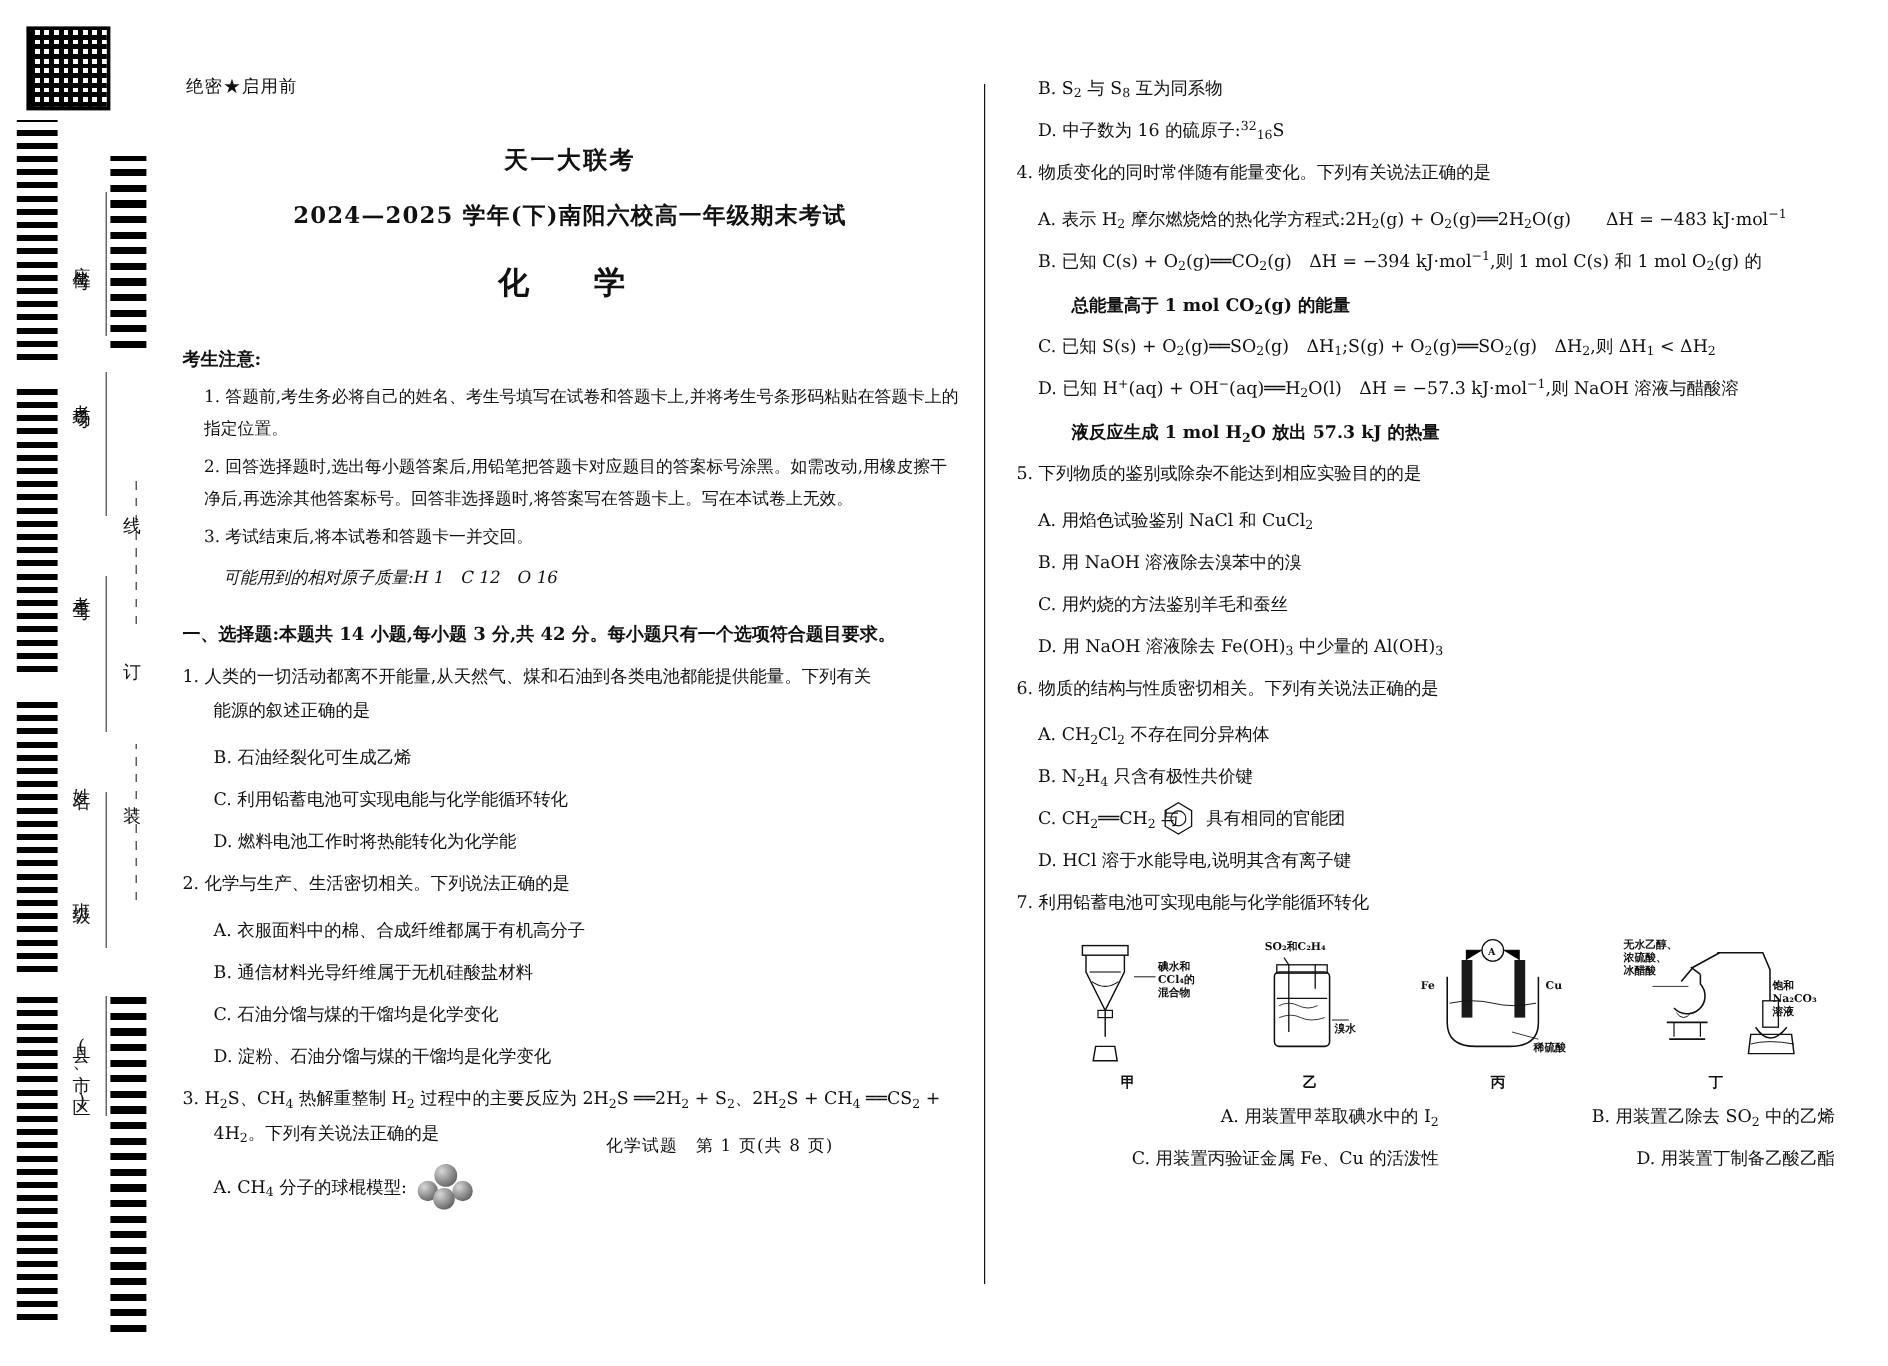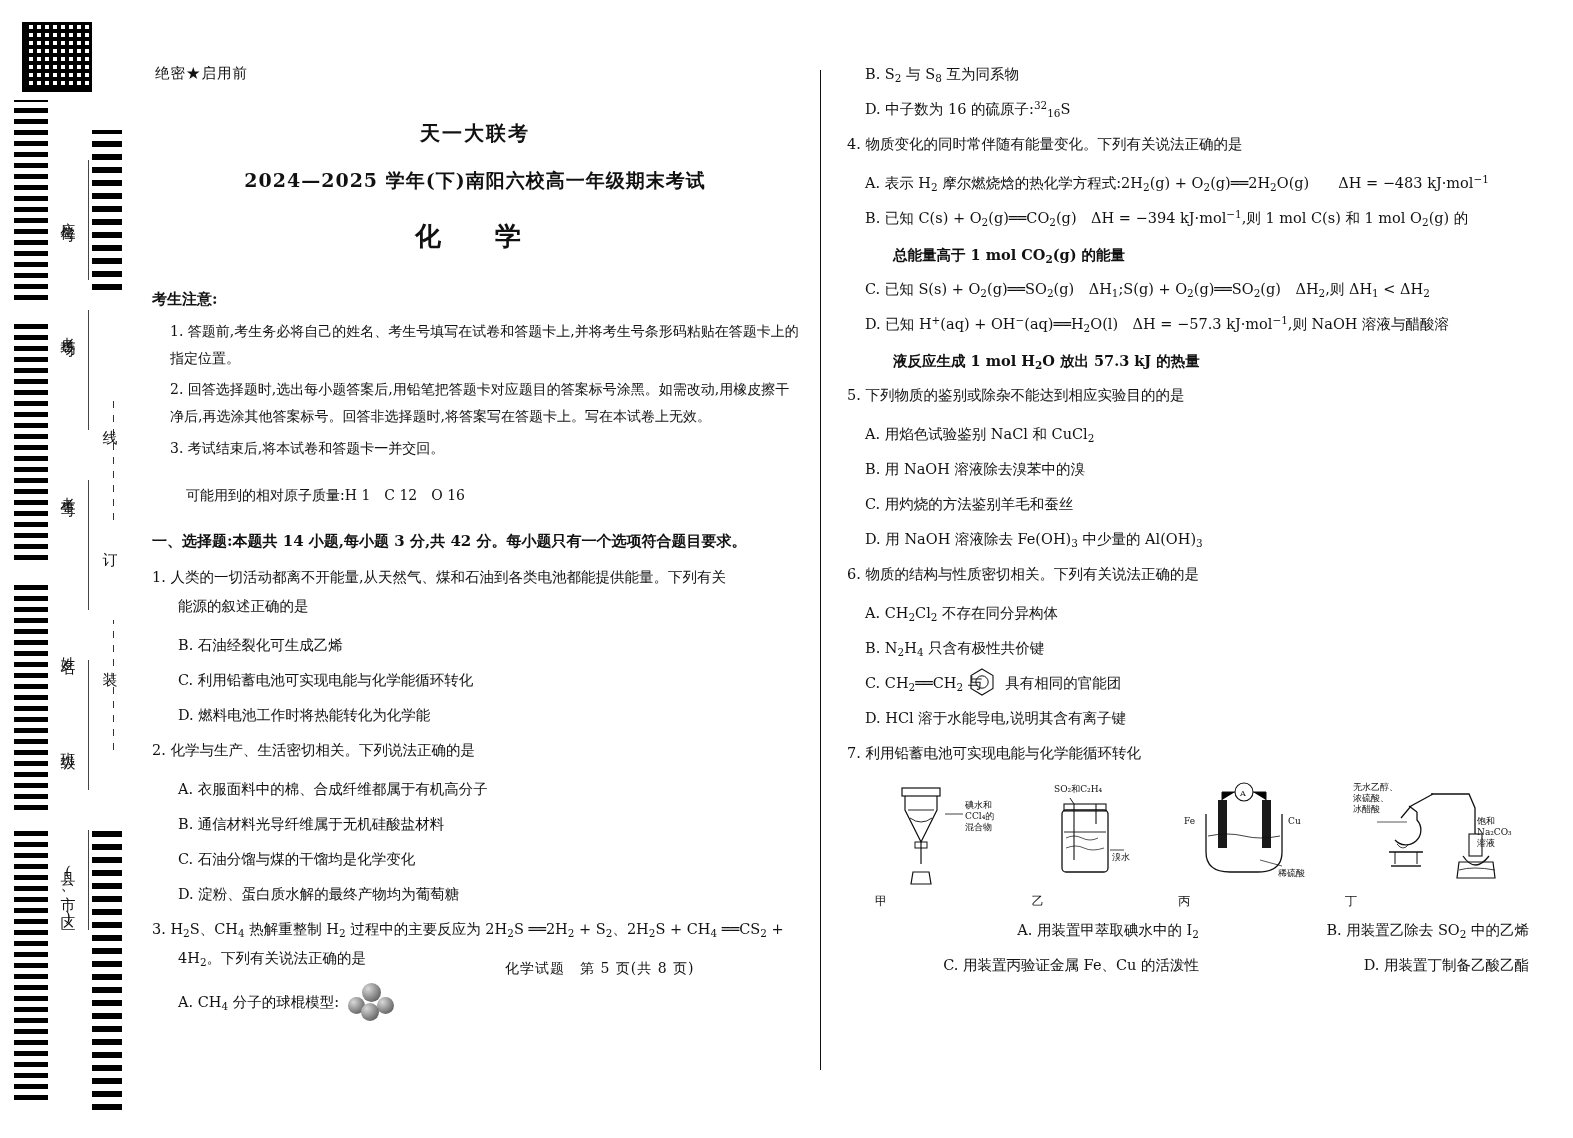--- a/index.html
+++ b/index.html
@@ -35,7 +35,7 @@
   .subject{text-align:center;font-size:26px;font-weight:bold;letter-spacing:14px;margin:0 0 24px;}
   .notice-title{font-weight:bold;font-size:15px;margin:0 0 4px 2px;}
   .notice{margin:0 0 4px 20px;font-size:14px;line-height:1.95;text-indent:0;}
-  .notice-mass{margin:20px 0 18px 36px;font-size:14px;}
+  .notice-mass{margin:7px 0 18px 36px;font-size:14px;font-style:italic;}
   .sec-head{font-size:15px;font-weight:bold;margin:14px 0 8px 2px;}
   .q{margin:0 0 10px 2px;font-size:14.5px;line-height:2.0;}
   .opt{margin:0 0 6px 28px;font-size:14.5px;line-height:2.0;}

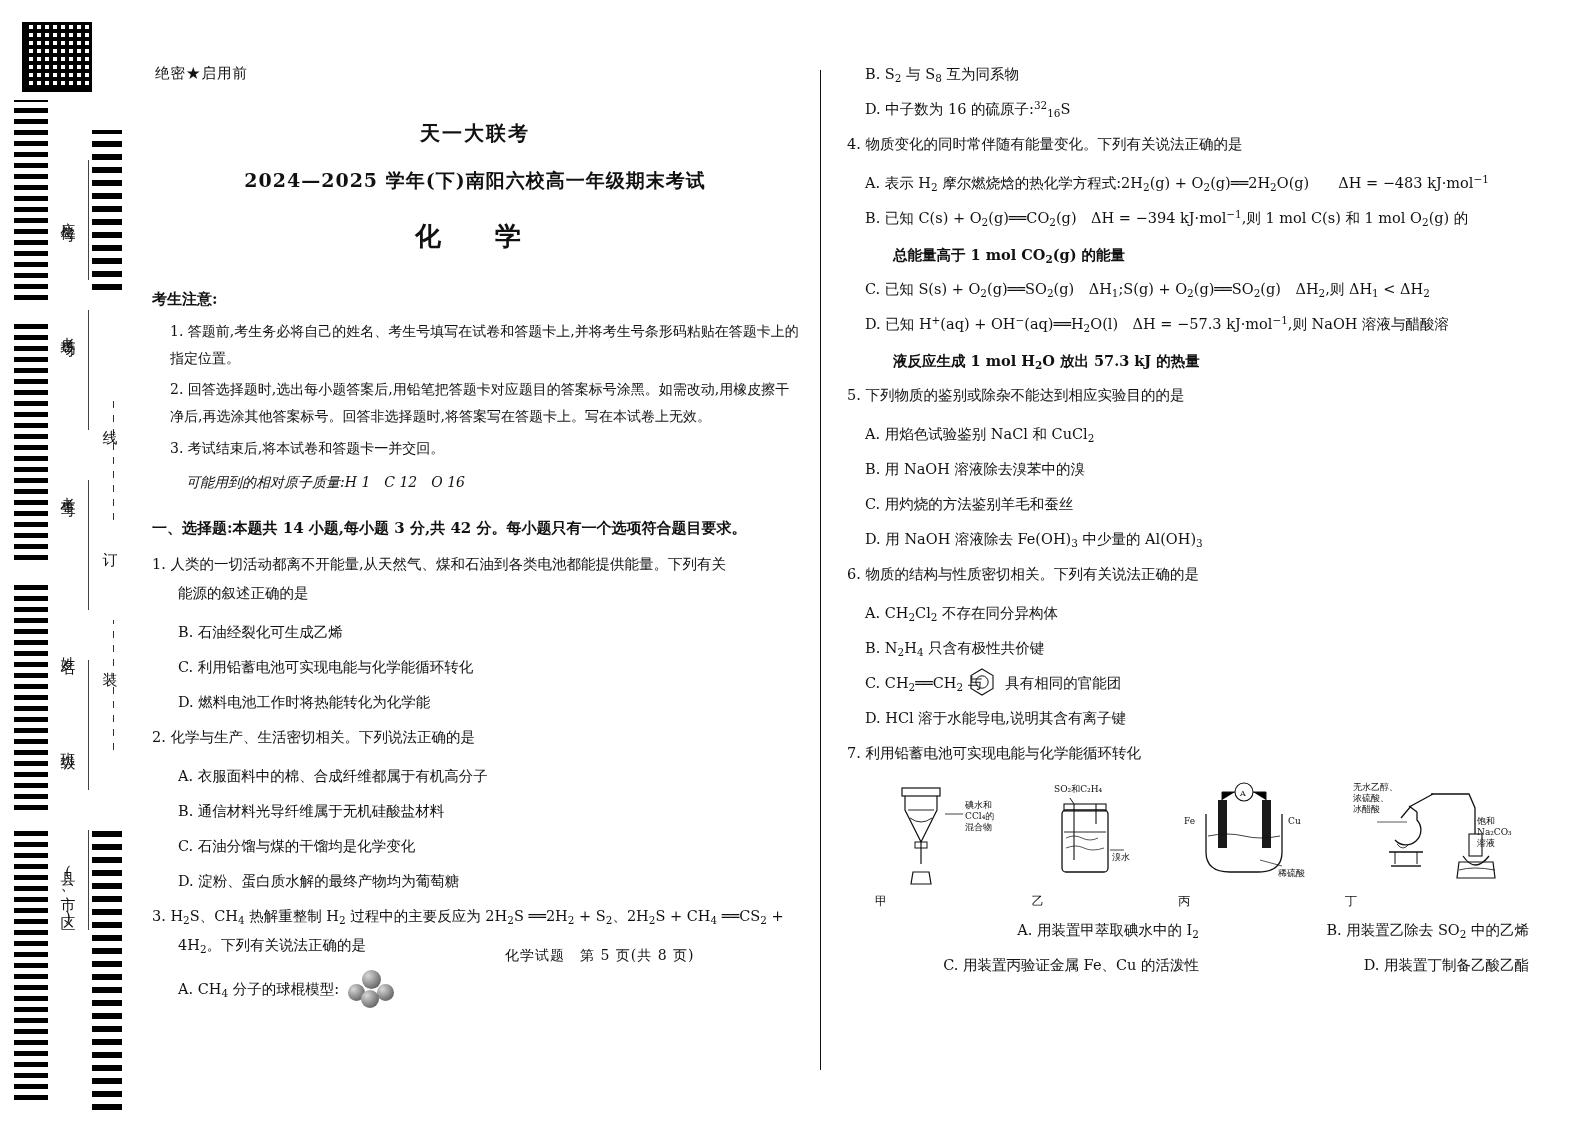--- a/index.html
+++ b/index.html
@@ -59,7 +59,7 @@
 
   
   .figrow{display:flex;justify-content:space-between;align-items:flex-end;margin:6px 0 4px 30px;width:640px;}
-  .fig{position:relative;font-size:9px;line-height:1.15;}
+  .fig{position:relative;text-align:center;font-size:9px;line-height:1.15;font-weight:bold;}
   .figcap{font-size:12px;margin-top:2px;}
   .ansrow{display:flex;margin:8px 0 0 24px;width:660px;font-size:14.5px;text-align:right;}
   .ansrow>div{width:50%;}

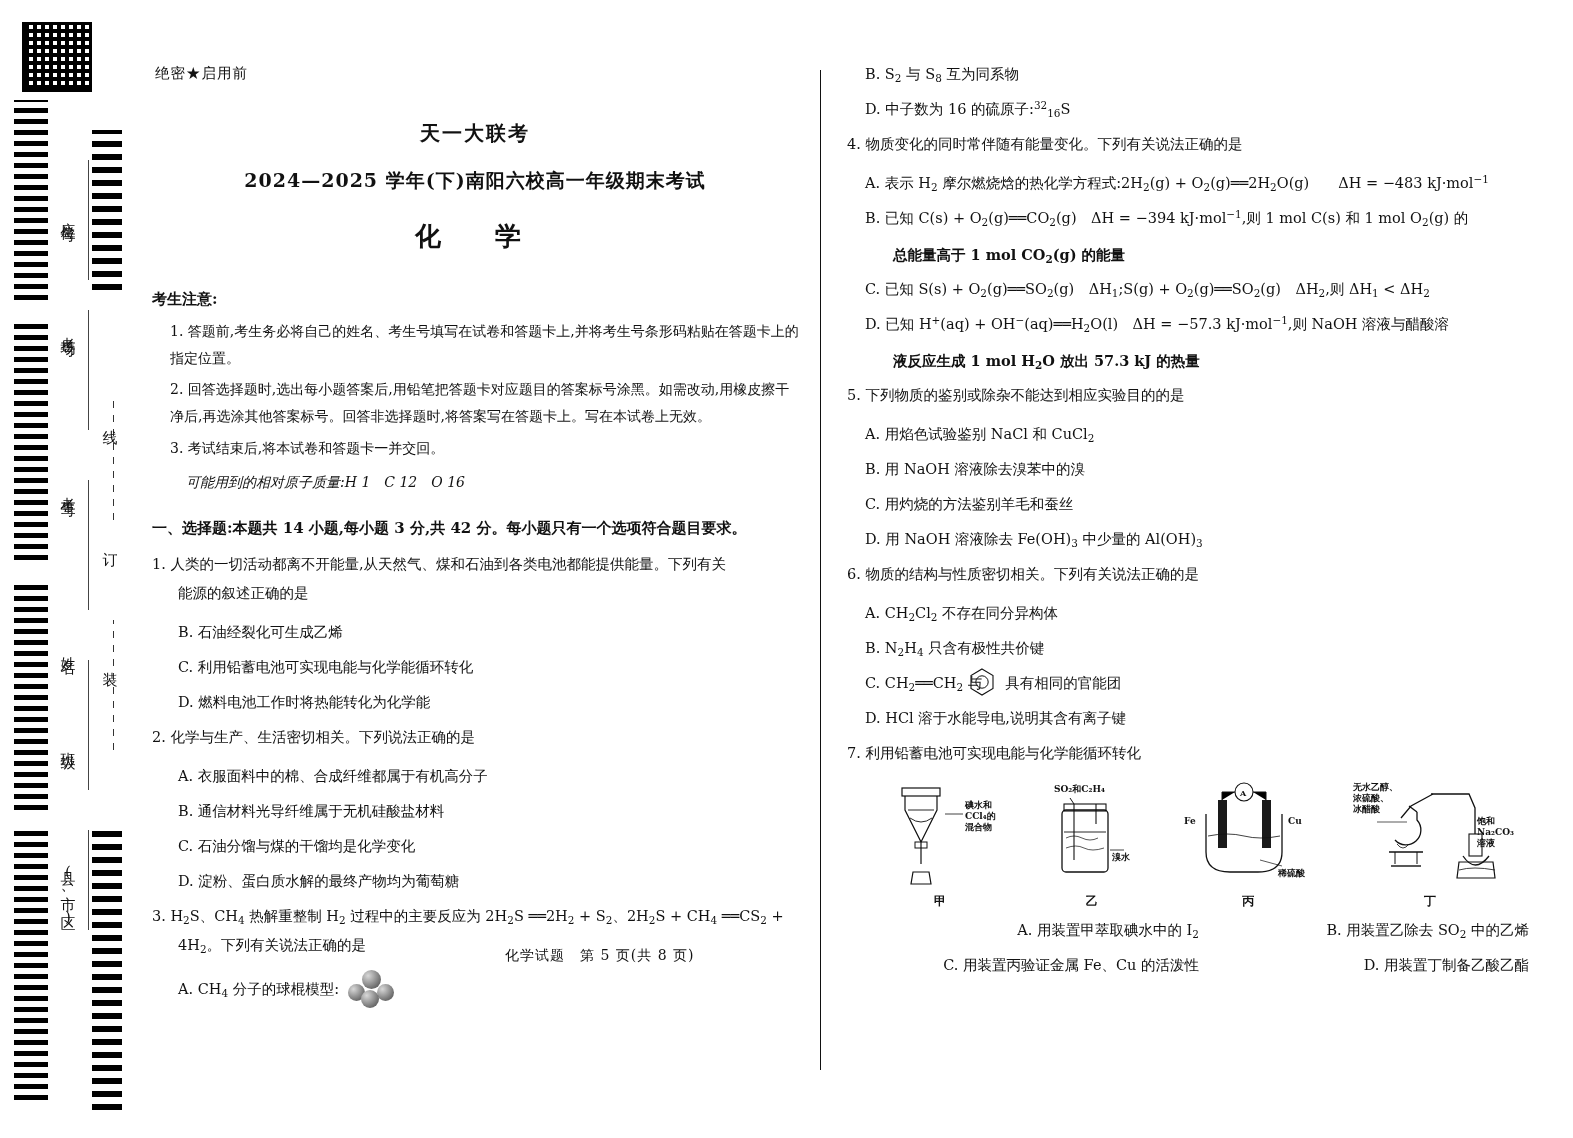--- a/index.html
+++ b/index.html
@@ -130,7 +130,7 @@
     <div class="opt">A. 衣服面料中的棉、合成纤维都属于有机高分子</div>
     <div class="opt">B. 通信材料光导纤维属于无机硅酸盐材料</div>
     <div class="opt">C. 石油分馏与煤的干馏均是化学变化</div>
-    <div class="opt">D. 淀粉、蛋白质水解的最终产物均为葡萄糖</div>
+    <div class="opt">D. 淀粉、石油分馏与煤的干馏均是化学变化</div>
 
     <div class="q">
       <span>3.</span>

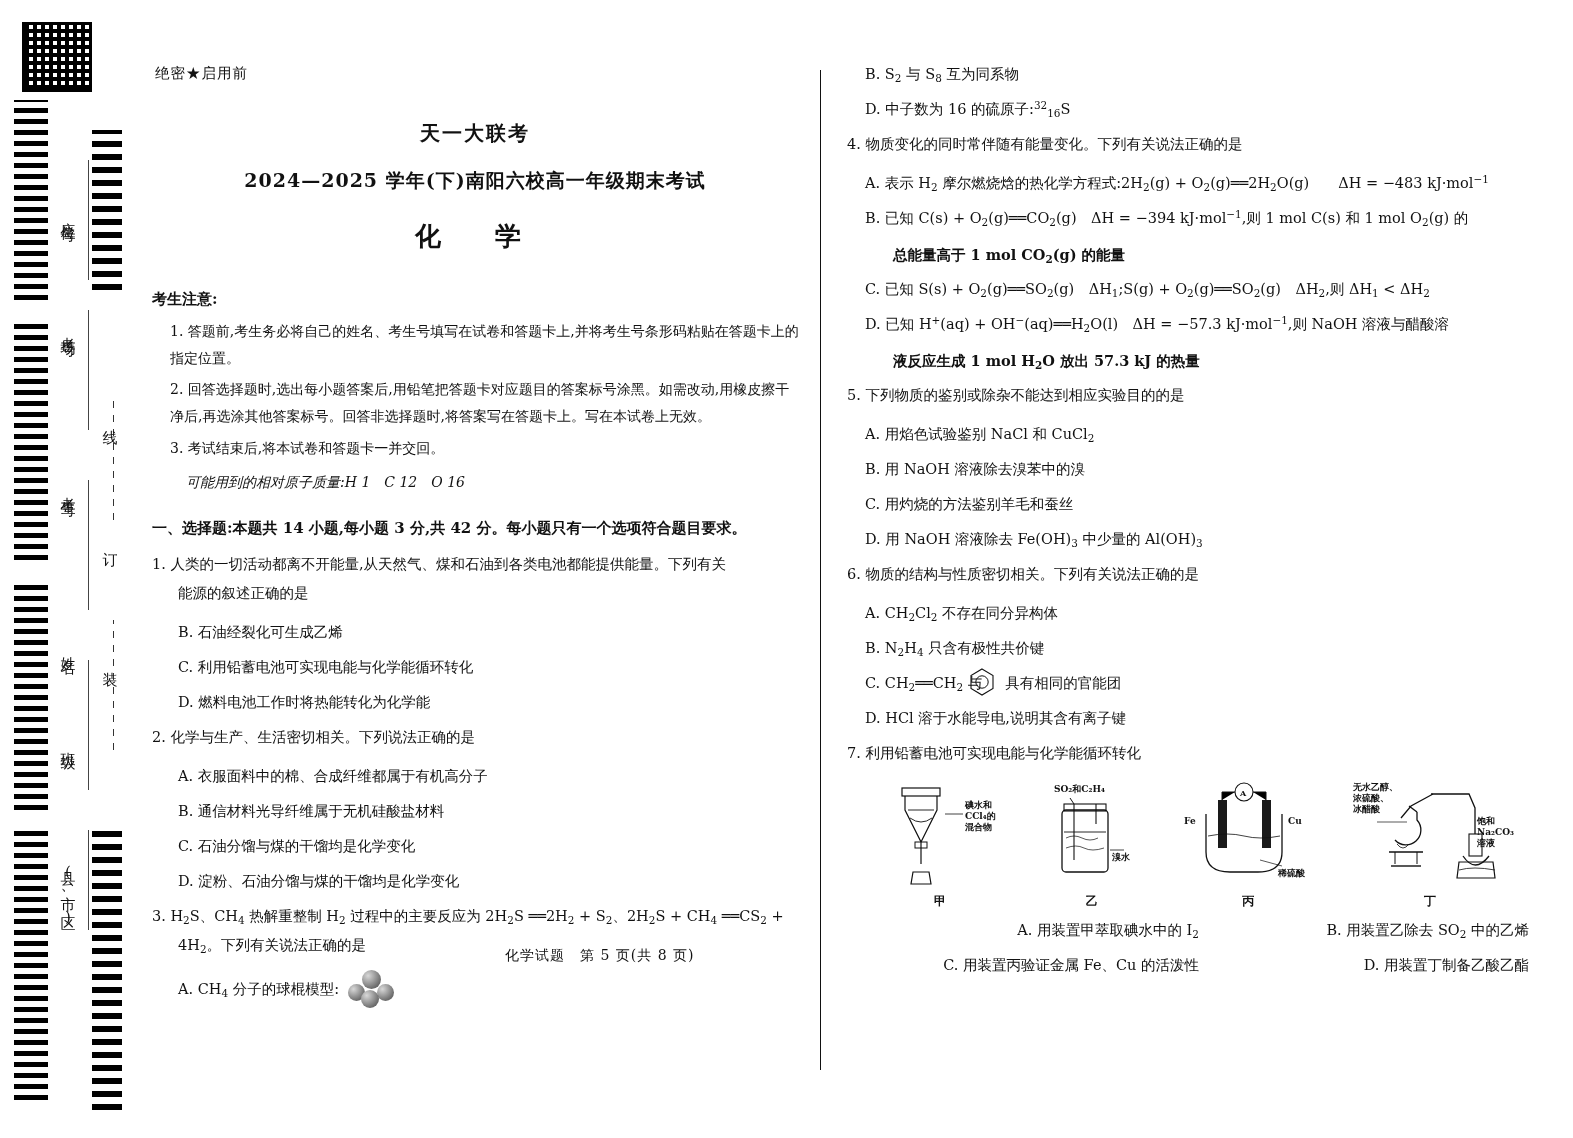--- a/index.html
+++ b/index.html
@@ -144,7 +144,7 @@
       </span>
     </div>
 
-    <div class="footer footerL">化学试题　第 5 页(共 8 页)</div>
+    <div class="footer footerL">化学试题　第 1 页(共 8 页)</div>
   </div>
 
   <div class="col colR">

